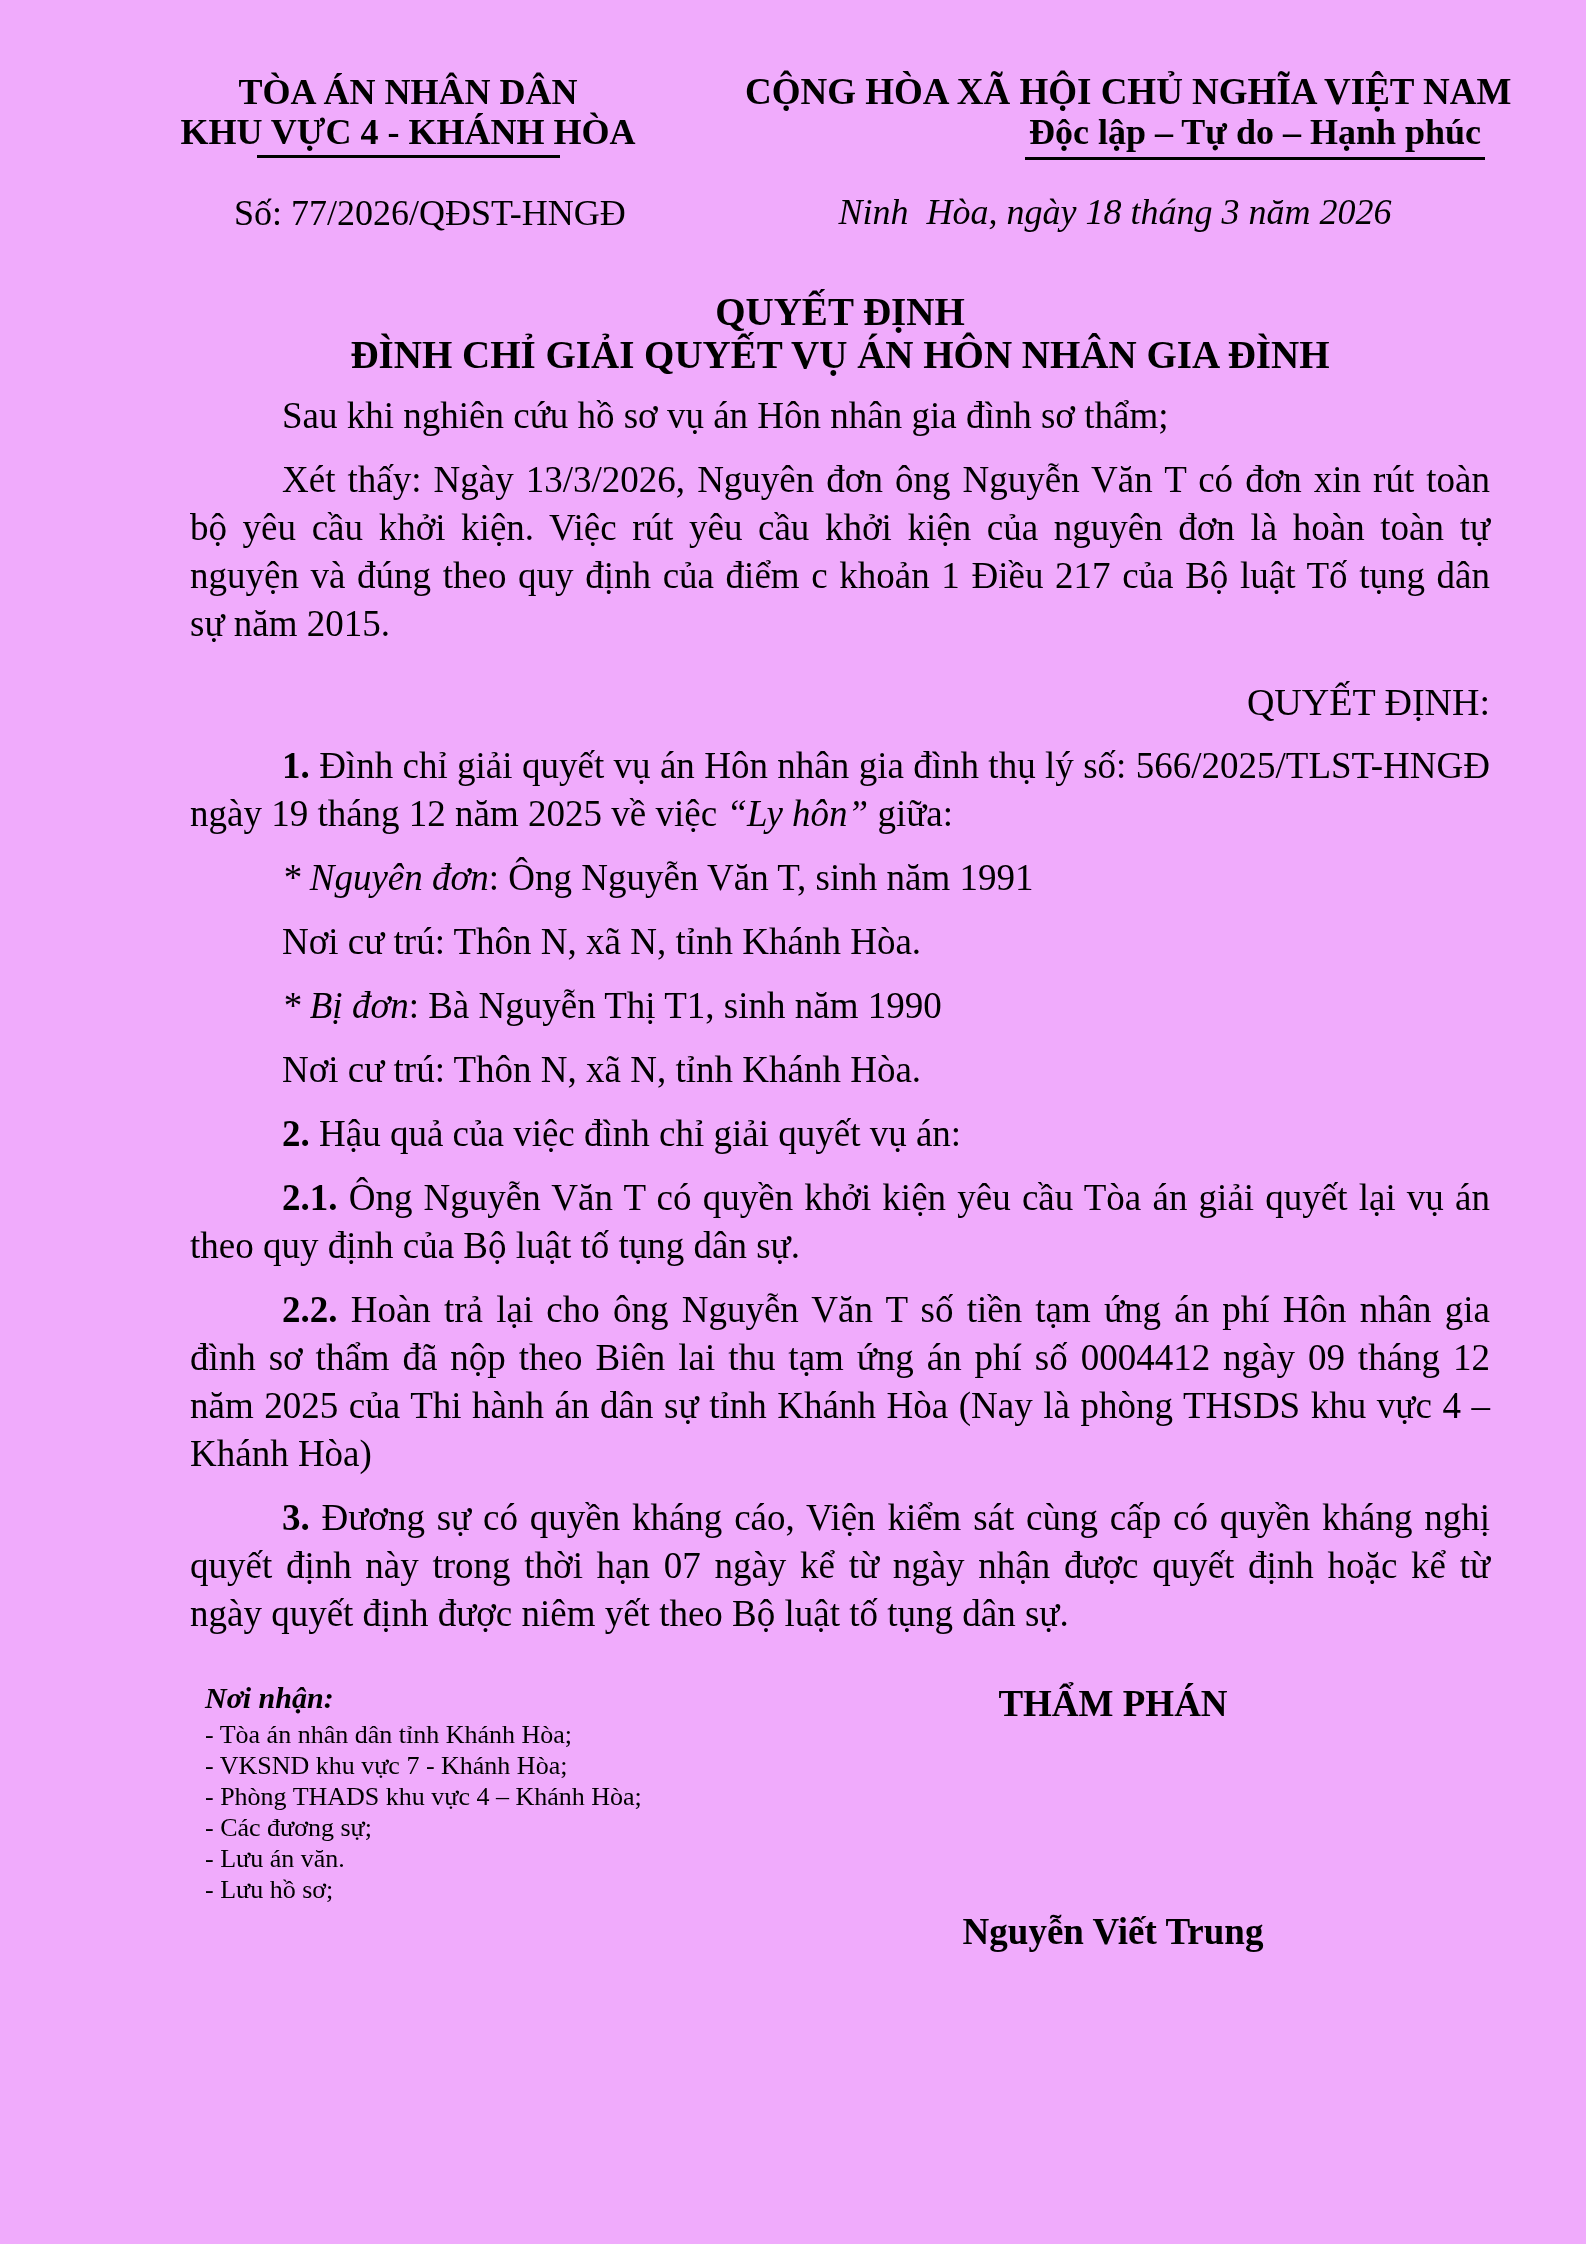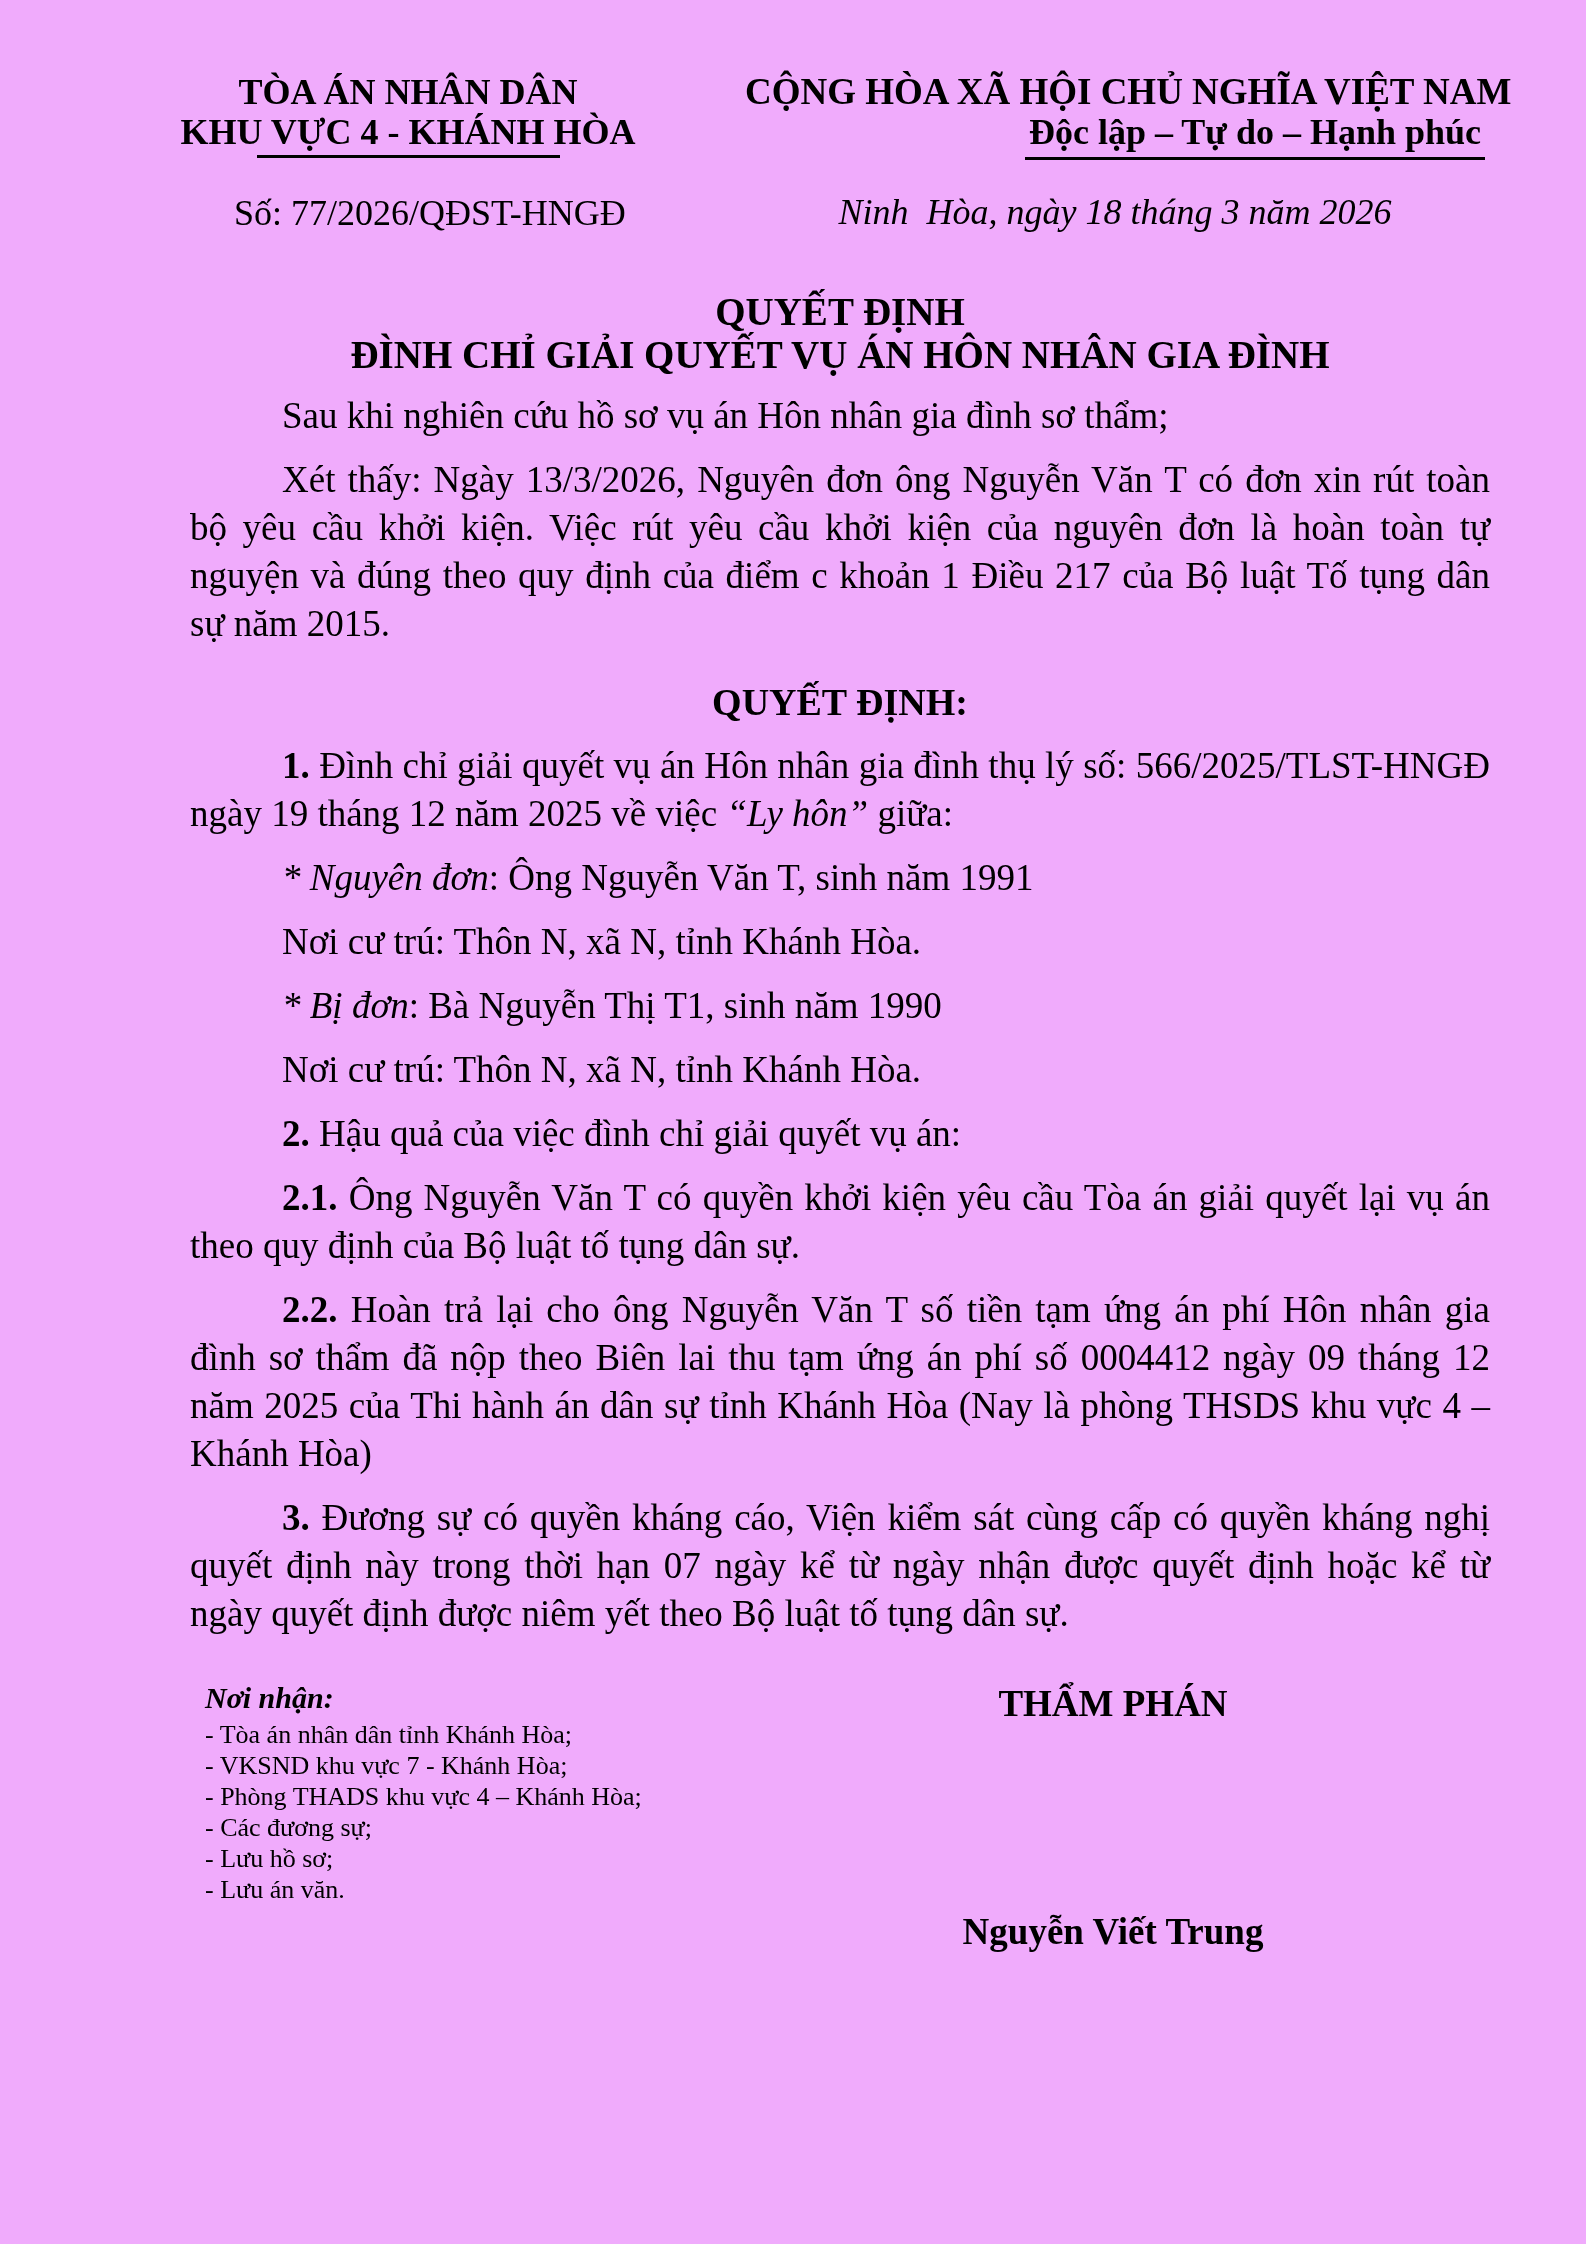--- a/index.html
+++ b/index.html
@@ -56,8 +56,8 @@
   }
   .para.first { margin-top: 60px; }
   .decision-heading {
-    margin: 30px 0 0 0; text-align: center; text-indent: 0;
-    font-weight: bold; font-size: 38px; line-height: 48px;
+    margin: 30px 0 0 0; text-align: right; text-indent: 0;
+    font-weight: normal; font-size: 38px; line-height: 48px;
   }
   .b  { font-weight: bold; }
   .i  { font-style: italic; }

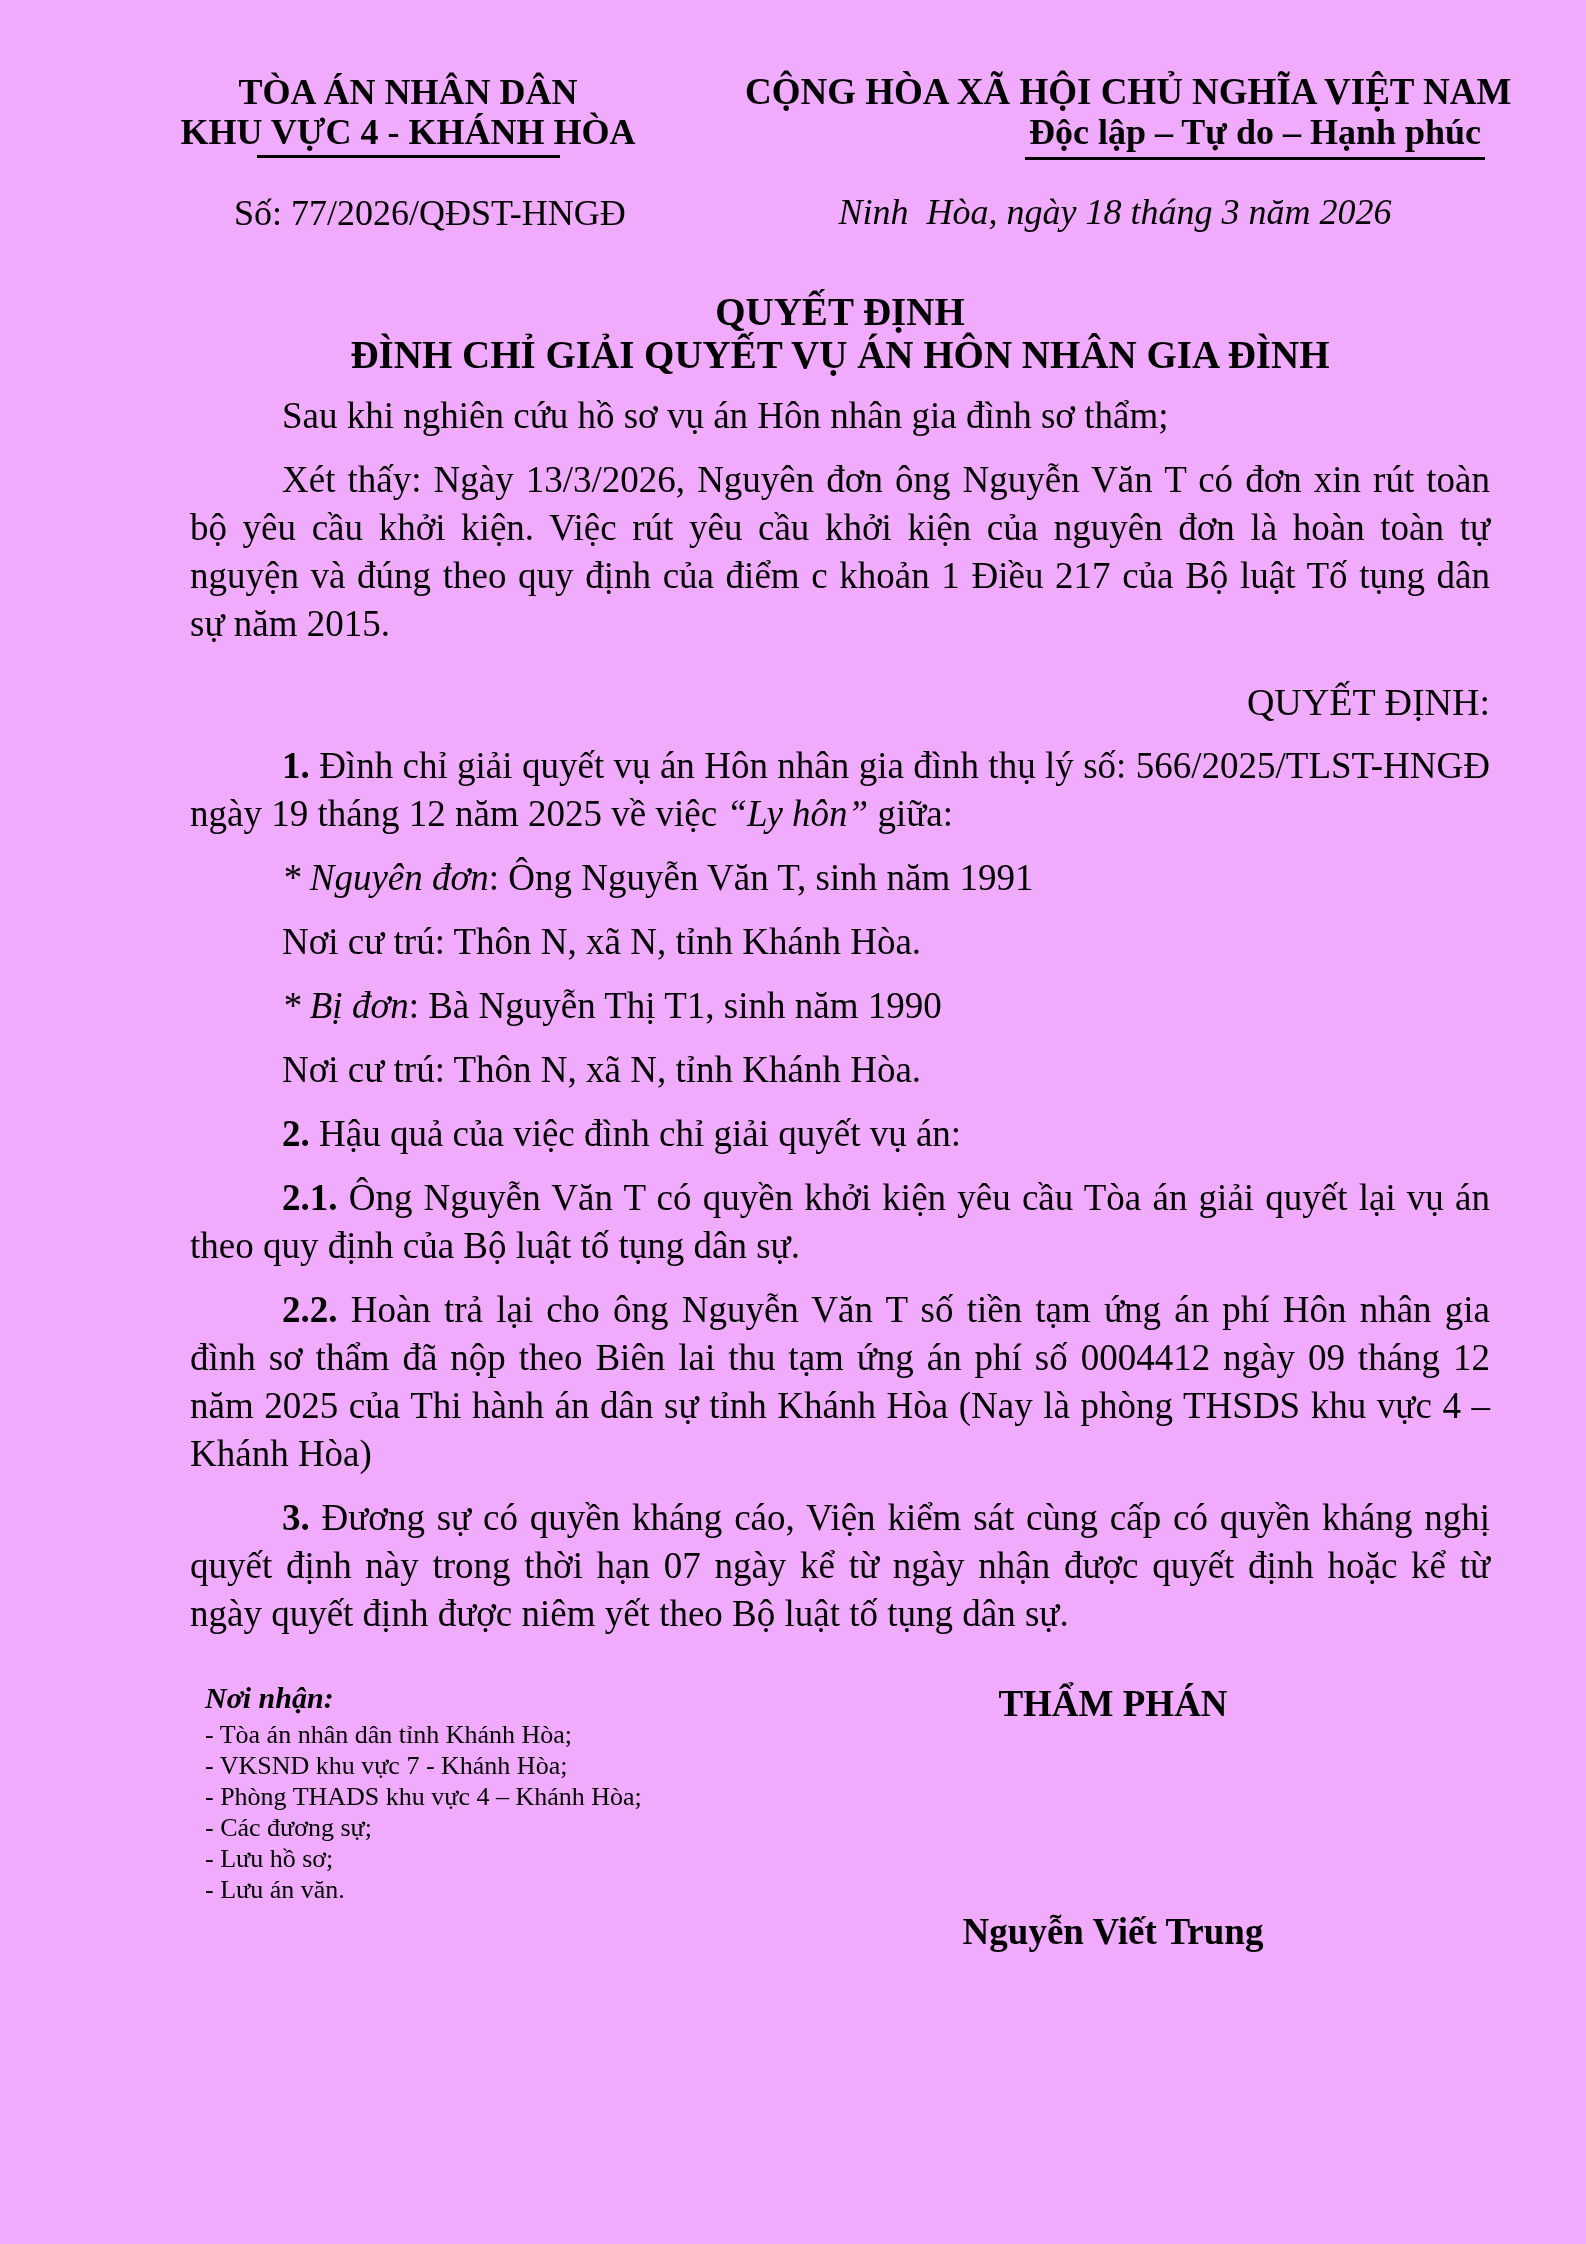--- a/index.html
+++ b/index.html
@@ -129,8 +129,8 @@
           <li>- VKSND khu vực 7 - Khánh Hòa;</li>
           <li>- Phòng THADS khu vực 4 – Khánh Hòa;</li>
           <li>- Các đương sự;</li>
+          <li>- Lưu án văn.</li>
           <li>- Lưu hồ sơ;</li>
-          <li>- Lưu án văn.</li>
         </ul>
       </div>
       <div class="signature">

